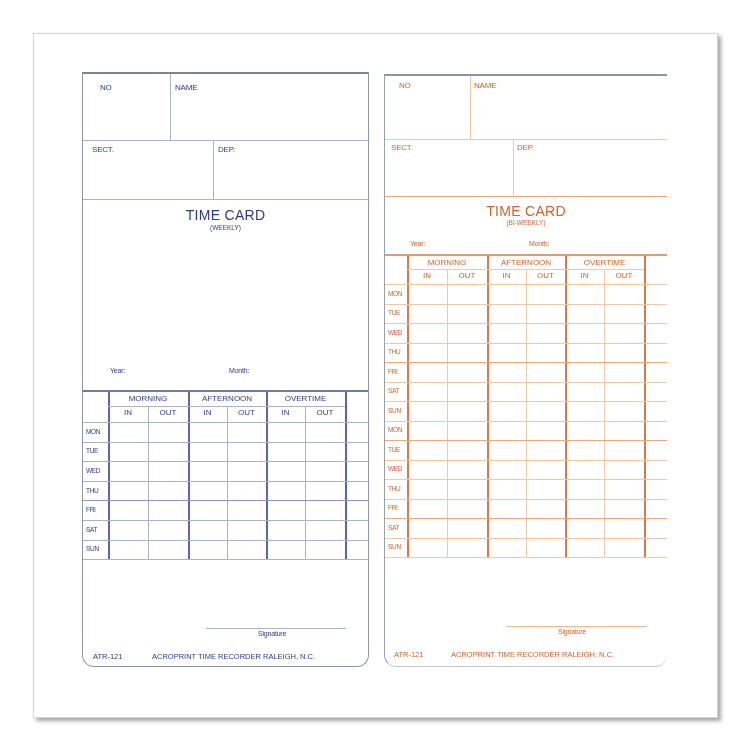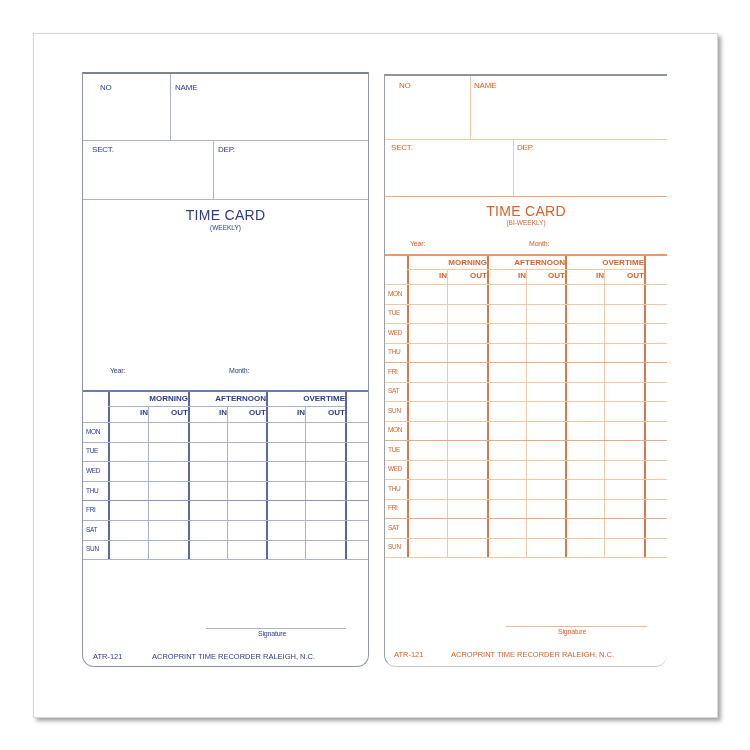--- a/index.html
+++ b/index.html
@@ -42,7 +42,7 @@
   .subtitle { position: absolute; left: 0; width: 100%; text-align: center; font-size: 6.5px; }
 
   .day { position: absolute; font-size: 6.5px; letter-spacing: -0.3px; }
-  .colhead { position: absolute; font-size: 8px; text-align: right; font-weight: bold; }
+  .colhead { position: absolute; font-size: 8px; text-align: center; }
   .footer { position: absolute; font-size: 7.5px; letter-spacing: 0px; }
 </style>
 </head>

